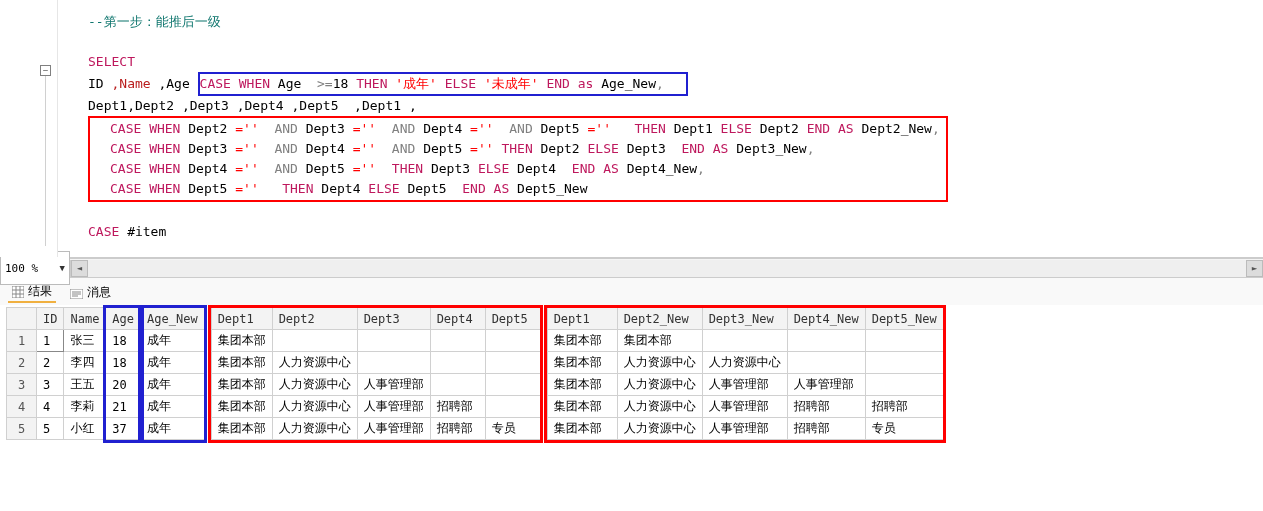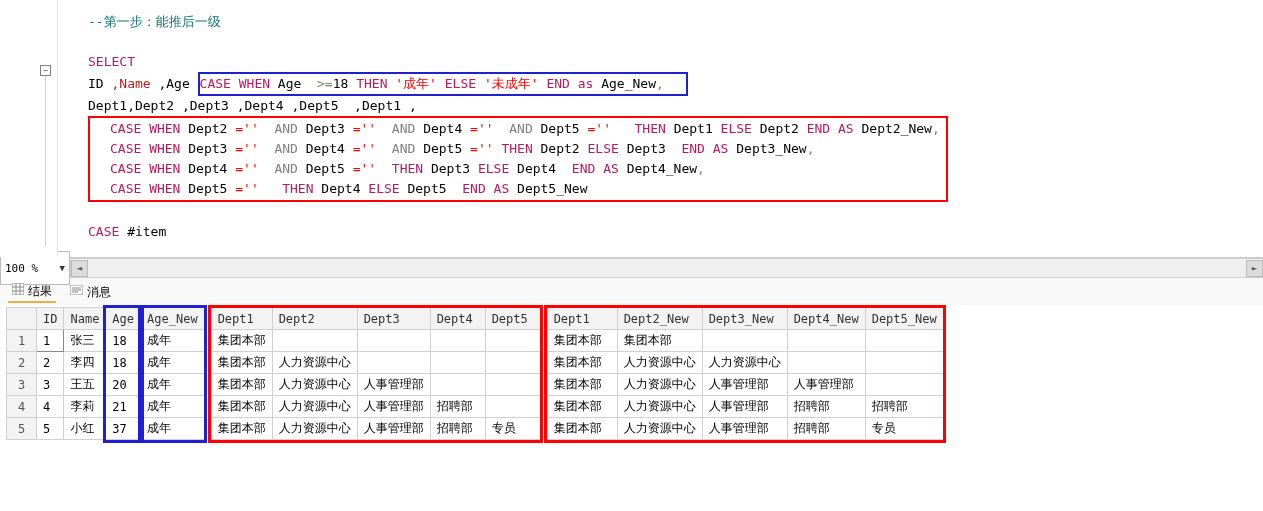--- a/index.html
+++ b/index.html
@@ -119,7 +119,7 @@
   }
   .tab {
     display: flex;
-    align-items: flex-start;
+    align-items: center;
     gap: 4px;
     padding: 1px 4px;
     cursor: pointer;

